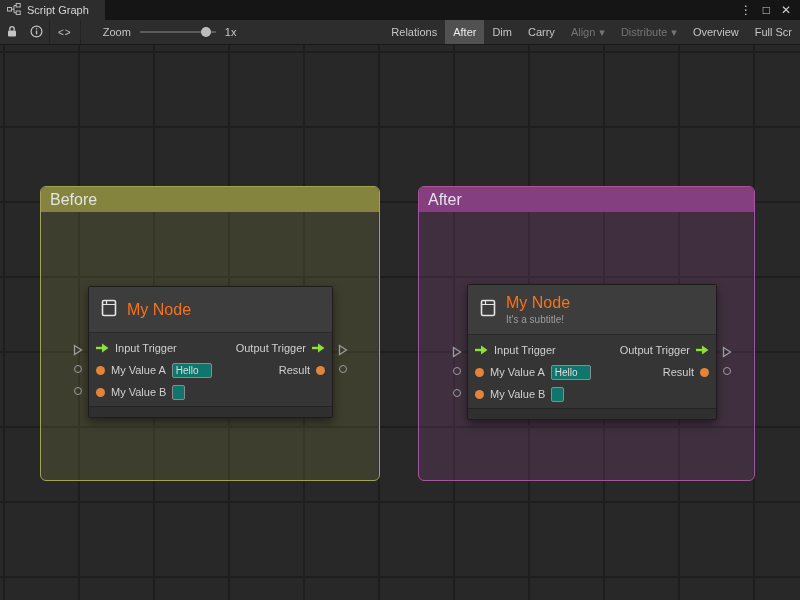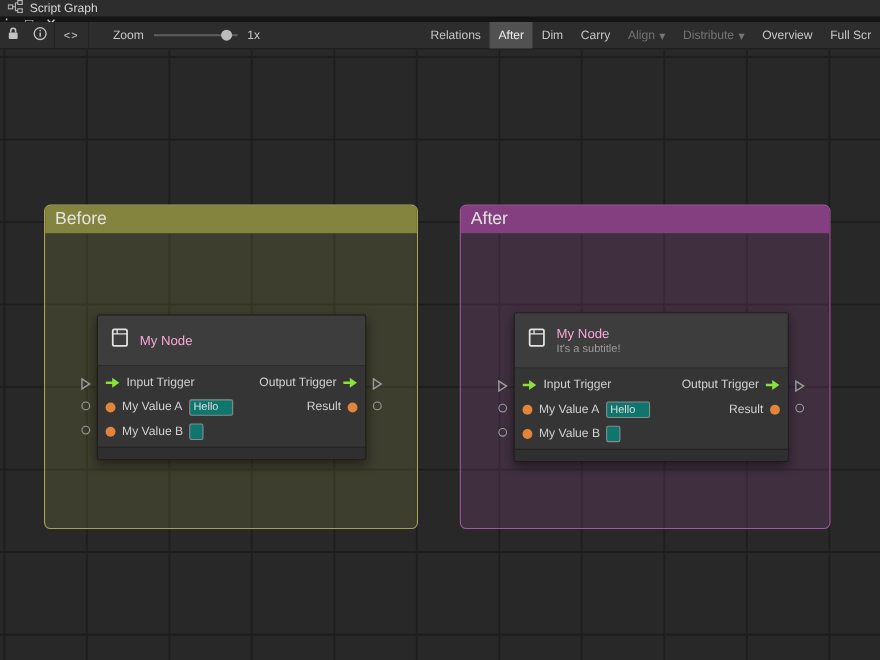--- a/index.html
+++ b/index.html
@@ -8,7 +8,7 @@
   .screen { position:relative; width:800px; height:600px; overflow:hidden; background:#282828; }
 
   
-  .tabbar { position:absolute; top:0; left:0; right:0; height:20px; background:#151515; display:flex; align-items:stretch;flex-direction:column; }
+  .tabbar { position:absolute; top:0; left:0; right:0; height:20px; background:#151515; display:flex; align-items:stretch; }
   .tab { display:flex; align-items:center; gap:6px; background:#2d2d2d; padding:0 16px 0 7px; font-size:11px; color:#d6d6d6; }
   .tab-spacer { flex:1; }
   .win-controls { display:flex; align-items:center; gap:11px; padding-right:9px; color:#cfcfcf; font-size:12px; }

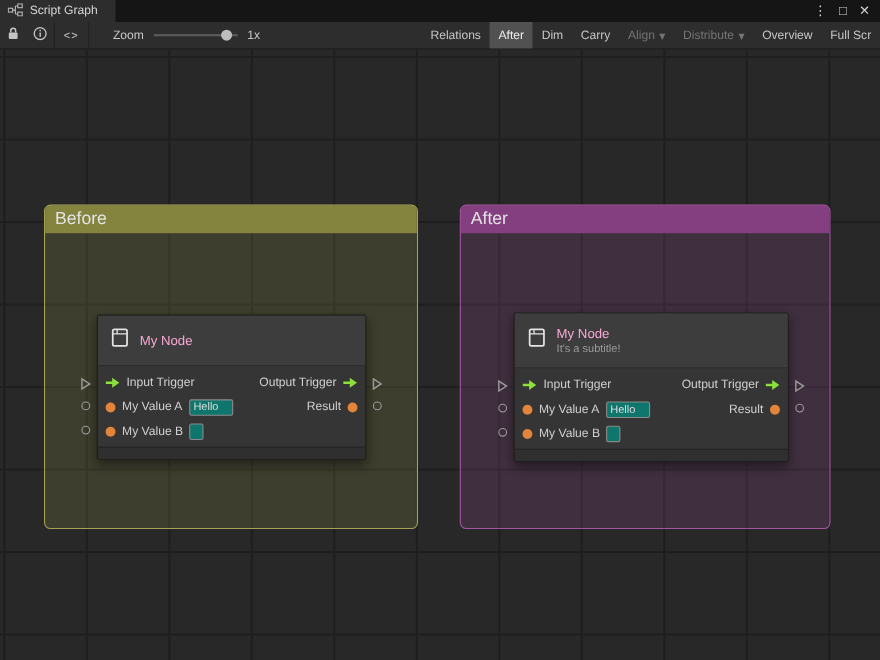--- a/index.html
+++ b/index.html
@@ -49,7 +49,7 @@
   .node.nb .node-header { height:46px; }
   .node.na .node-header { height:50px; }
   .node-titles { display:flex; flex-direction:column; justify-content:center; }
-  .node-title { font-size:12px; color:#f9a8d4; }
+  .node-title { font-size:16px; color:#f97316; }
   .node-subtitle { font-size:10px; color:#9c9c9c; margin-top:2px; }
   .node-rows { background:#353535; padding:4px 0 3px; }
   .node-row { height:22px; display:flex; align-items:center; justify-content:space-between; padding:0 7px; font-size:11px; color:#d0d0d0; }

